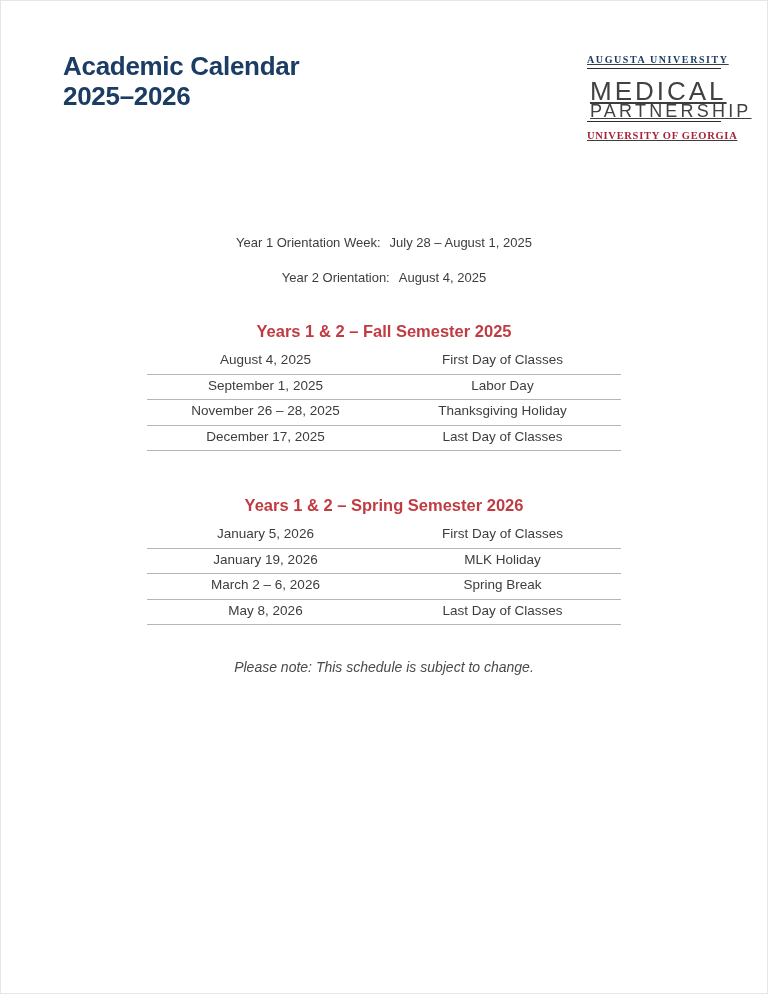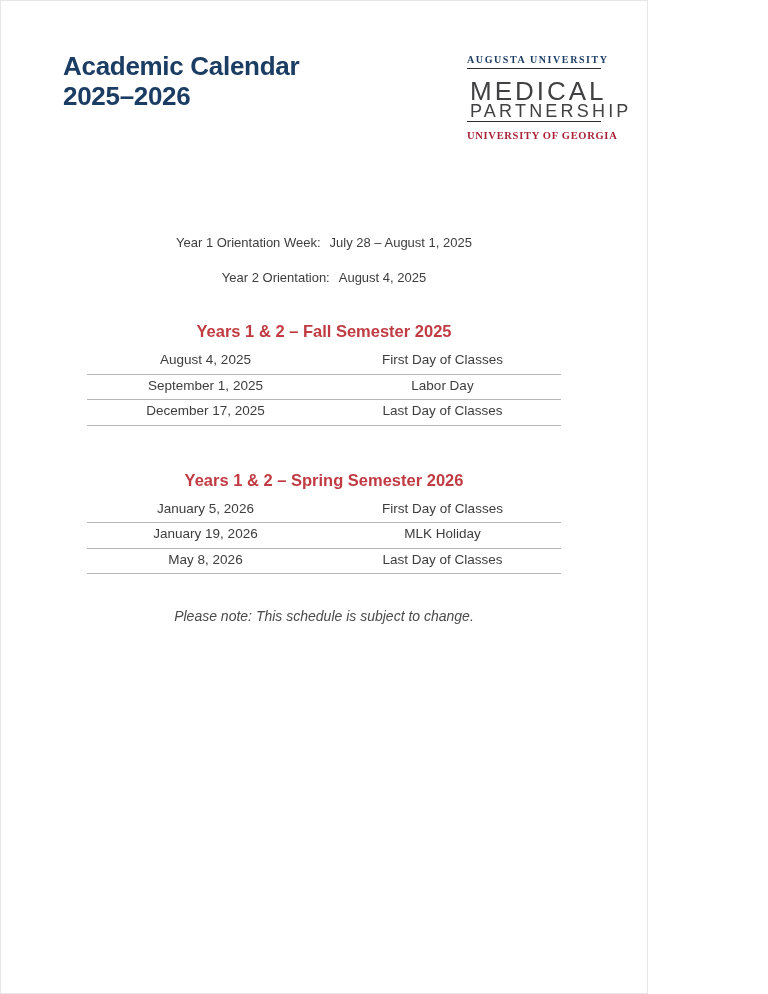--- a/index.html
+++ b/index.html
@@ -20,7 +20,7 @@
   }
   .page {
     position: relative;
-    width: 648px; height: 994px;
+    width: 768px; height: 994px;
     background: #ffffff;
     border: 1px solid #e6e6e6;
   }

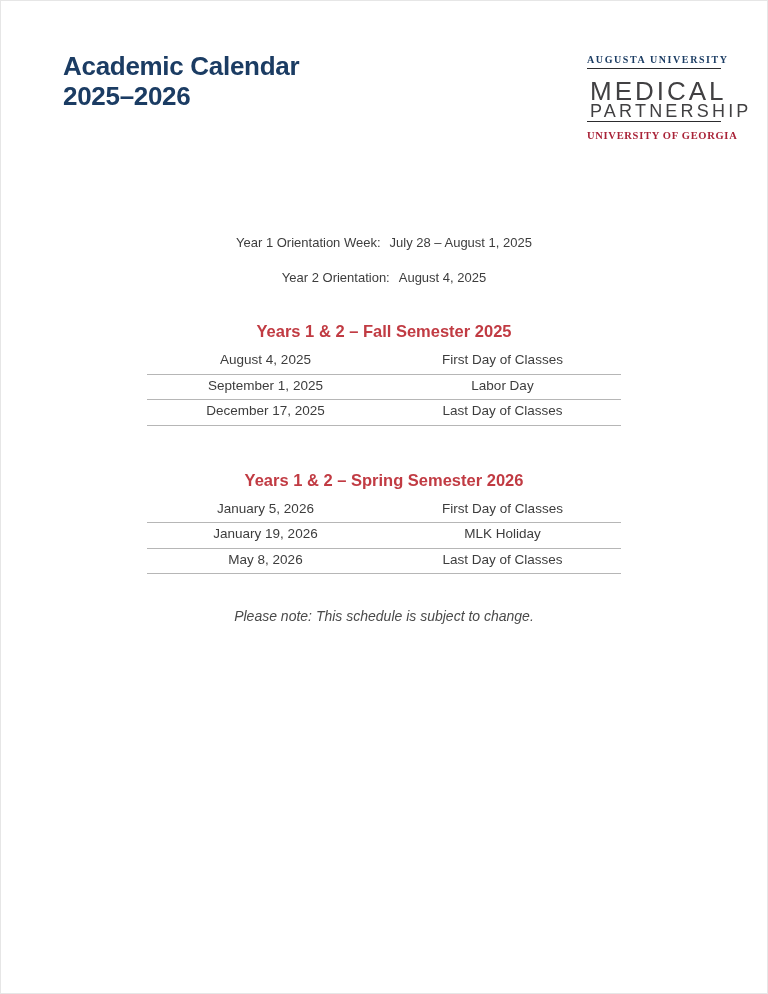--- a/index.html
+++ b/index.html
@@ -46,6 +46,7 @@
     text-align: right;
     margin-top: 3px;
     user-select: none;
+    text-decoration: underline;
   }
   .logo-augusta {
     font-family: "Liberation Serif", serif;

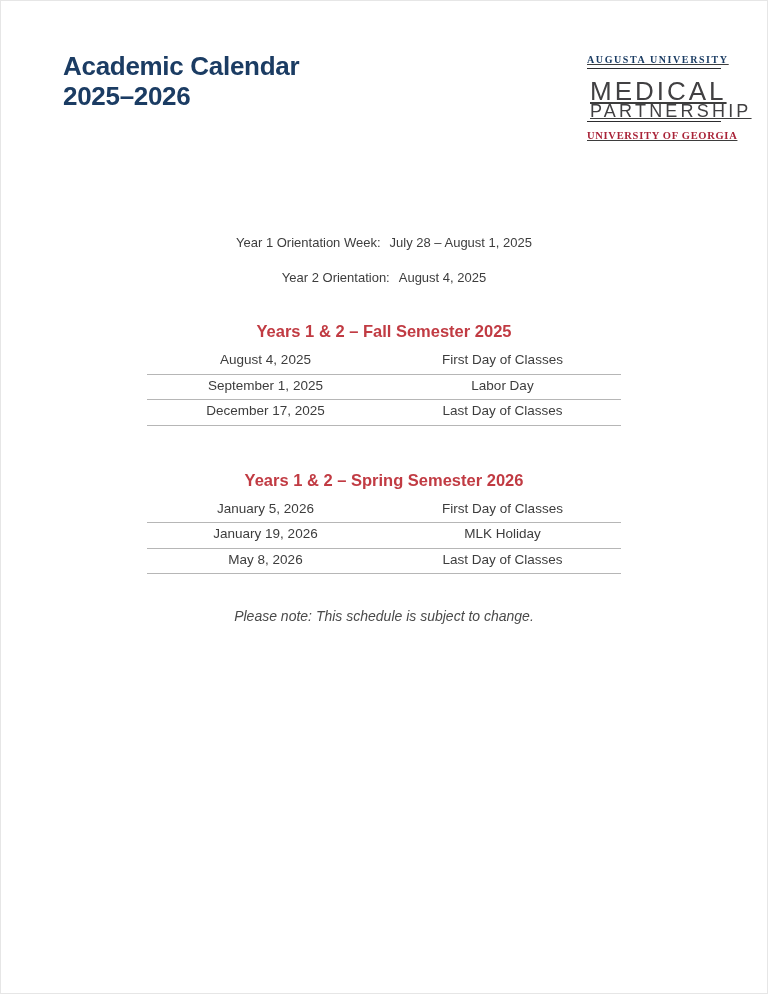--- a/index.html
+++ b/index.html
@@ -180,6 +180,10 @@
         <div class="cal-cell">Labor Day</div>
       </div>
       <div class="cal-row">
+        <div class="cal-cell">November 26 – 28, 2025</div>
+        <div class="cal-cell">Thanksgiving Holiday</div>
+      </div>
+      <div class="cal-row">
         <div class="cal-cell">December 17, 2025</div>
         <div class="cal-cell">Last Day of Classes</div>
       </div>

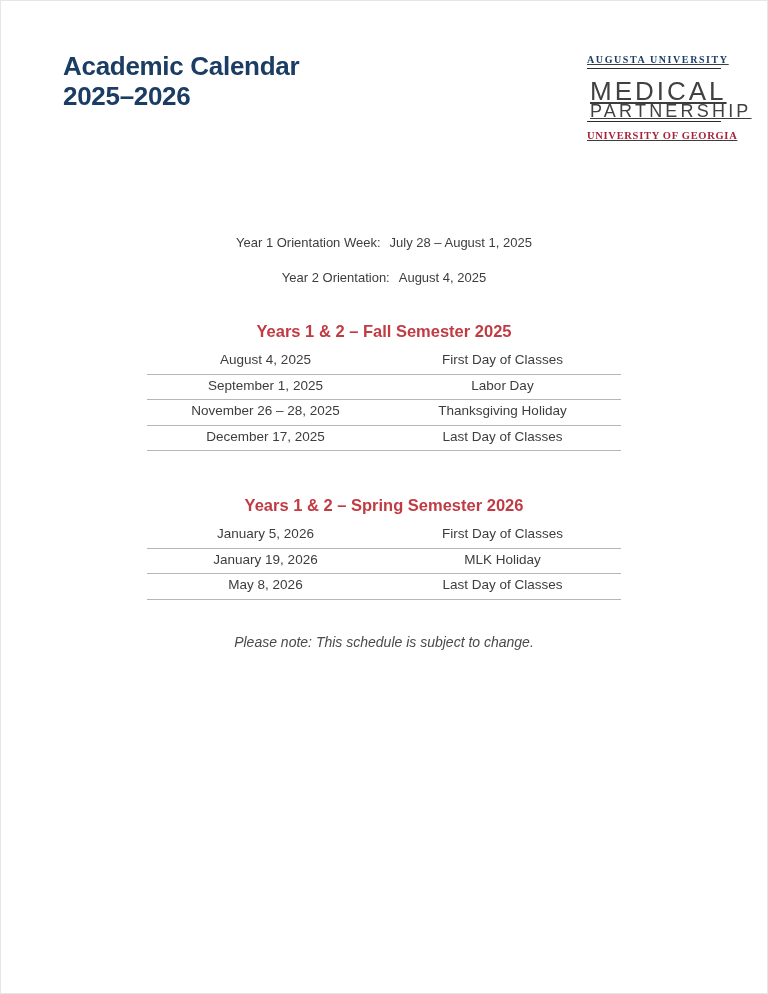--- a/index.html
+++ b/index.html
@@ -202,6 +202,10 @@
         <div class="cal-cell">MLK Holiday</div>
       </div>
       <div class="cal-row">
+        <div class="cal-cell">March 2 – 6, 2026</div>
+        <div class="cal-cell">Spring Break</div>
+      </div>
+      <div class="cal-row">
         <div class="cal-cell">May 8, 2026</div>
         <div class="cal-cell">Last Day of Classes</div>
       </div>

